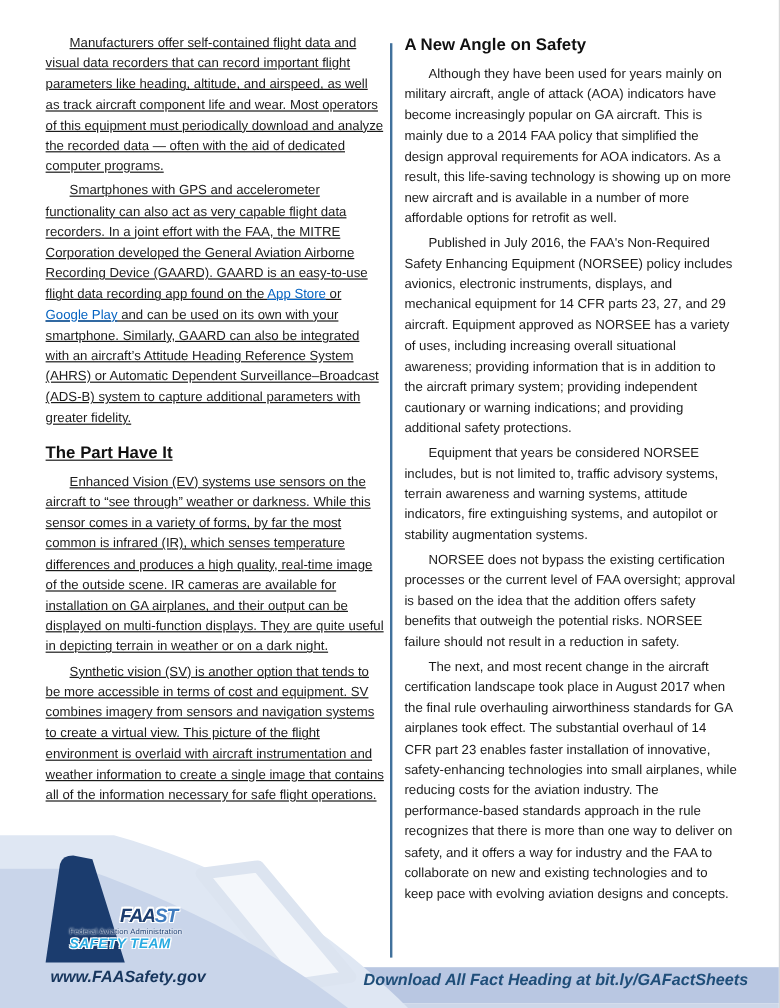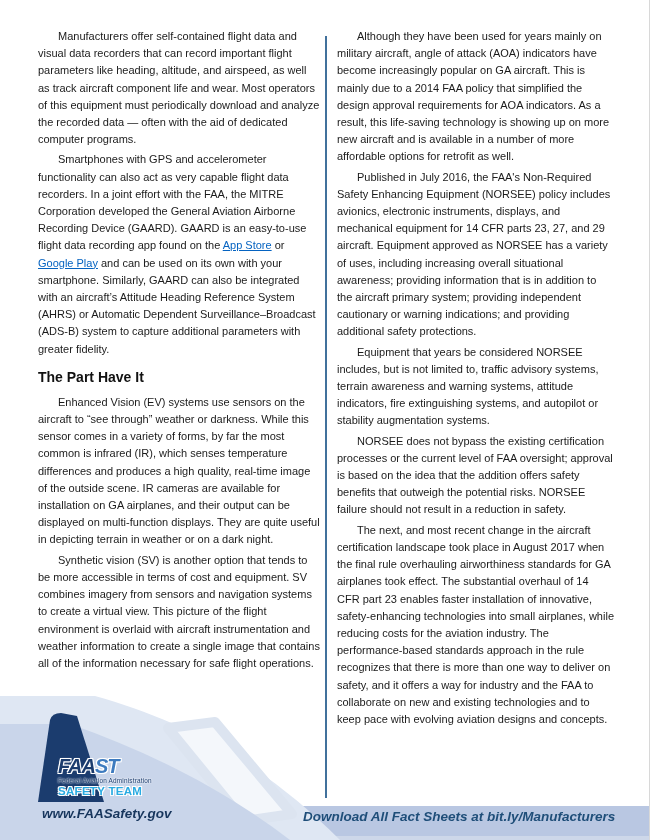--- a/index.html
+++ b/index.html
@@ -19,7 +19,7 @@
     font-size: 11px;
     line-height: 17.2px;
   }
-  .col-left  { left: 38px;  width: 282px; }
+  .col-left  { left: 38px;  width: 282px; text-decoration: underline; }
   .col-right { left: 337px; width: 277px; }
   .divider {
     position: absolute;

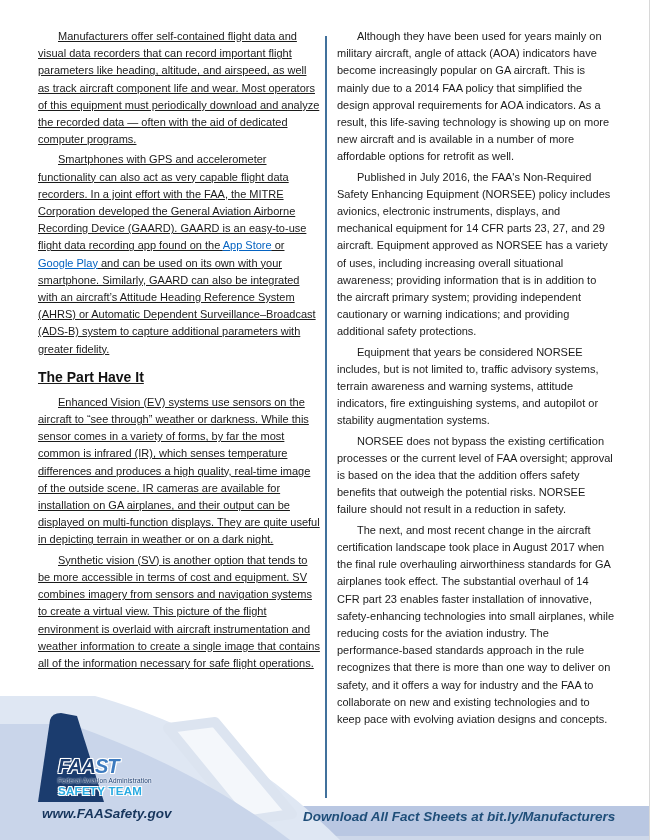--- a/index.html
+++ b/index.html
@@ -113,6 +113,7 @@
 <div class="divider"></div>
 
 <div class="col col-right">
+  <h2 class="section-heading first">A New Angle on Safety</h2>
   <p class="body-par">Although they have been used for years mainly on military aircraft, angle of attack (AOA) indicators have become increasingly popular on GA aircraft. This is mainly due to a 2014 FAA policy that simplified the design approval requirements for AOA indicators. As a result, this life-saving technology is showing up on more new aircraft and is available in a number of more affordable options for retrofit as well.</p>
   <p class="body-par">Published in July 2016, the FAA's Non-Required Safety Enhancing Equipment (NORSEE) policy includes avionics, electronic instruments, displays, and mechanical equipment for 14 CFR parts 23, 27, and 29 aircraft. Equipment approved as NORSEE has a variety of uses, including increasing overall situational awareness; providing information that is in addition to the aircraft primary system; providing independent cautionary or warning indications; and providing additional safety protections.</p>
   <p class="body-par">Equipment that years be considered NORSEE includes, but is not limited to, traffic advisory systems, terrain awareness and warning systems, attitude indicators, fire extinguishing systems, and autopilot or stability augmentation systems.</p>

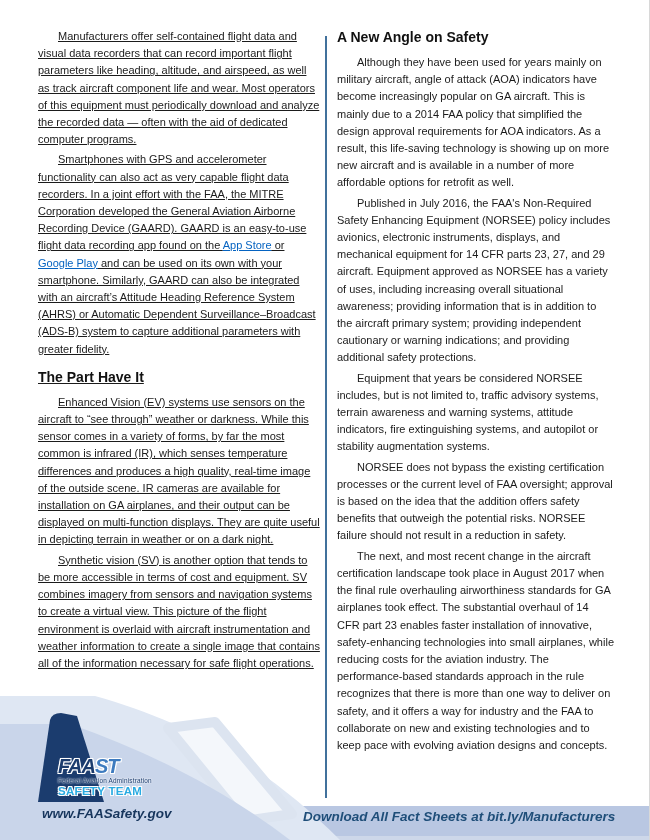--- a/index.html
+++ b/index.html
@@ -59,11 +59,12 @@
     line-height: 1;
   }
   .logo-faast {
-    font-size: 20px;
+    font-size: 16px;
     font-weight: bold;
     font-style: italic;
     letter-spacing: -1px;
     text-shadow: -1px -1px 0 #fff, 1px -1px 0 #fff, -1px 1px 0 #fff, 1px 1px 0 #fff, 0 0 2px #fff;
+    margin-left: 42px;
   }
   .logo-faa { color: #1B3C6E; }
   .logo-st  { color: #3E7BBF; }

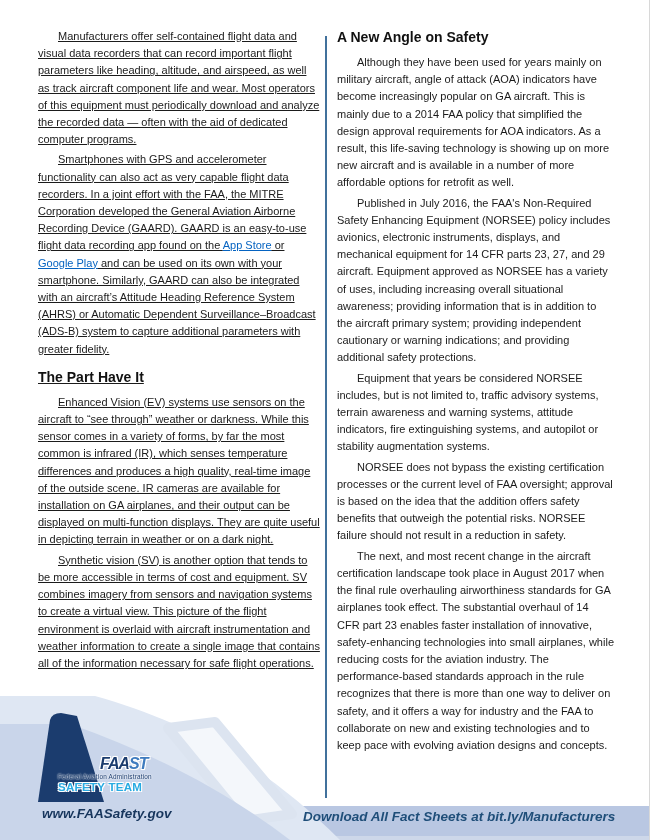--- a/index.html
+++ b/index.html
@@ -78,6 +78,7 @@
   .logo-team {
     font-size: 11.5px;
     font-weight: bold;
+    font-style: italic;
     color: #29ABE2;
     margin-top: 2px;
     letter-spacing: 0.3px;

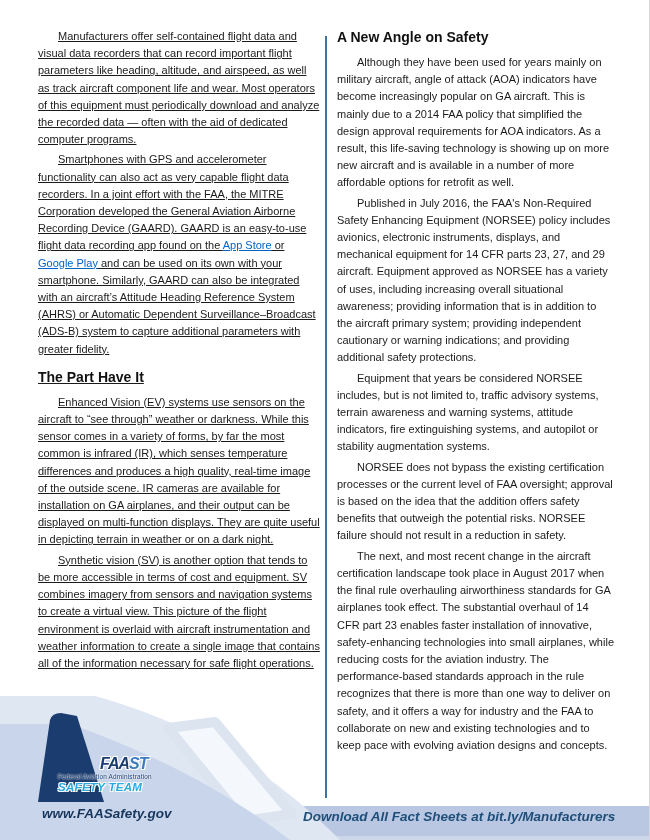--- a/index.html
+++ b/index.html
@@ -143,7 +143,7 @@
     <div class="logo-team">SAFETY TEAM</div>
   </div>
   <div class="footer-website">www.FAASafety.gov</div>
-  <div class="footer-download">Download All Fact Sheets at bit.ly/Manufacturers</div>
+  <div class="footer-download">Download All Fact Heading at bit.ly/GAFactSheets</div>
 </div>
 
 </body></html>

